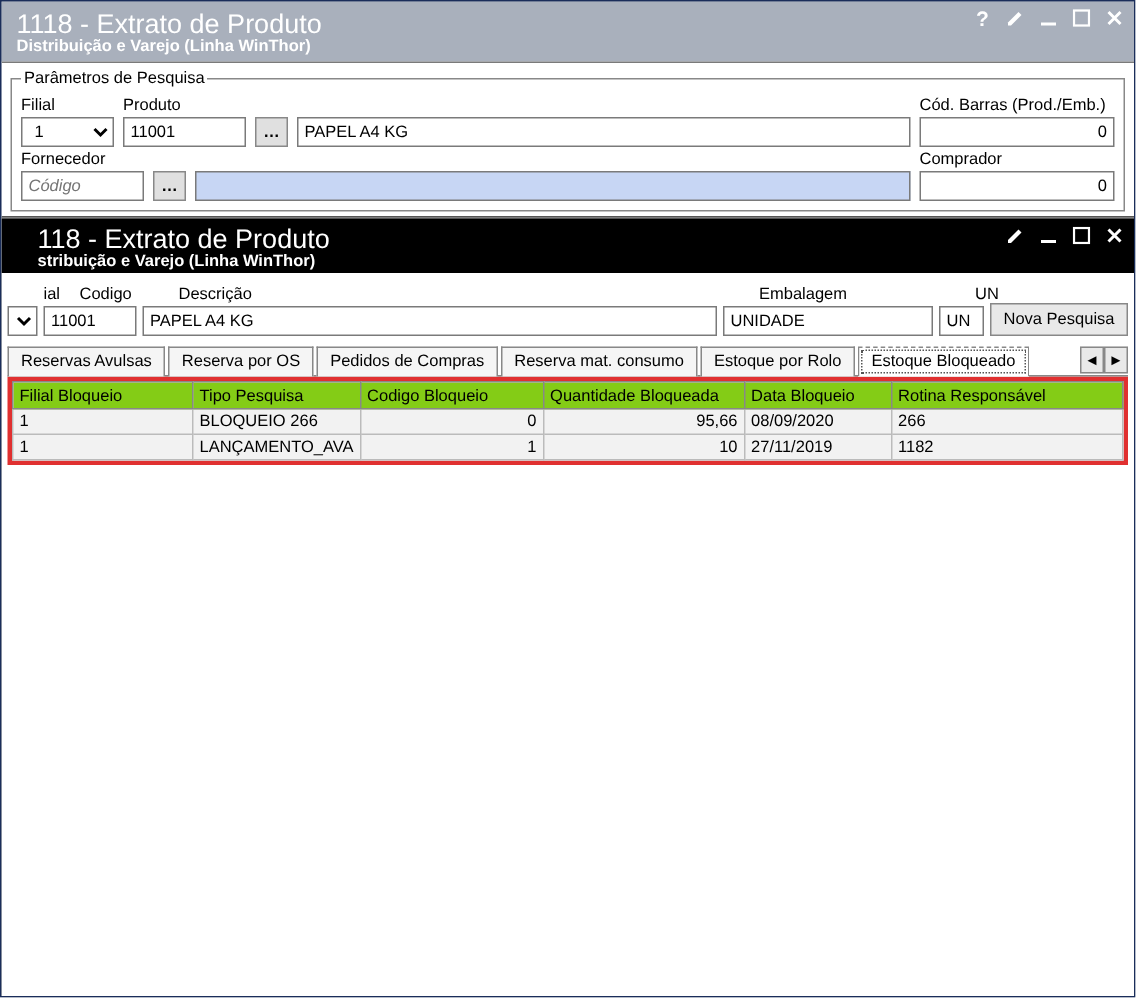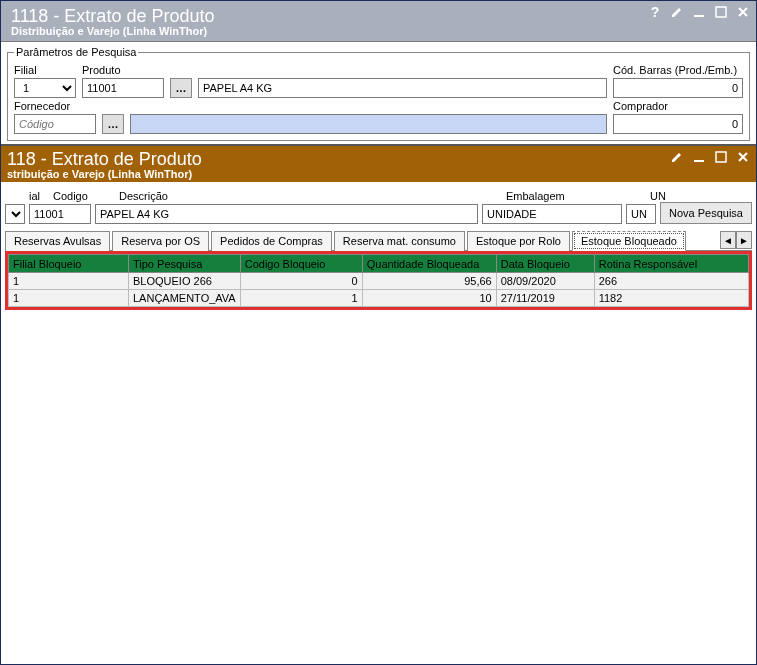--- a/index.html
+++ b/index.html
@@ -27,7 +27,7 @@
 
   
   .inner-window { position: absolute; left: 0; top: 144px; width: 755px; height: 520px; background: #fff; border-top: 1px solid #555; box-shadow: 0 -1px 0 #555; }
-  .inner-titlebar { background: #a16207; color: #fff; padding: 2px 8px 2px 6px; position: relative; }
+  .inner-titlebar { background: #000000; color: #fff; padding: 2px 8px 2px 24px; position: relative; }
   .inner-title { font-size: 18px; font-weight: 500; line-height: 22px; }
   .inner-subtitle { font-size: 11px; font-weight: bold; color: #fff; margin-top: -2px; }
   .inner-winbtns { position: absolute; top: 4px; right: 6px; display: flex; gap: 8px; align-items: center; }

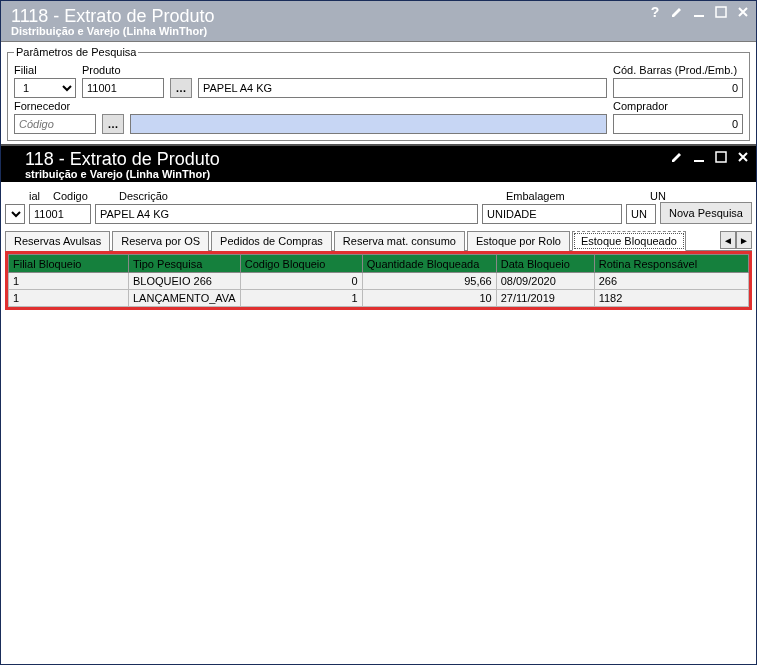--- a/index.html
+++ b/index.html
@@ -46,7 +46,7 @@
 
   .grid-wrap { border: 3px solid #e03030; margin-top: 0; }
   table.grid { width: 100%; border-collapse: collapse; font-size: 11px; }
-  table.grid th { background: #15803d; border: 1px solid #888; padding: 2px 4px; text-align: left; font-weight: normal; height: 18px; }
+  table.grid th { background: #84cc16; border: 1px solid #888; padding: 2px 4px; text-align: left; font-weight: normal; height: 18px; }
   table.grid td { border: 1px solid #bbb; padding: 2px 4px; background: #f2f2f2; height: 17px; }
   table.grid td.num { text-align: right; }
 

